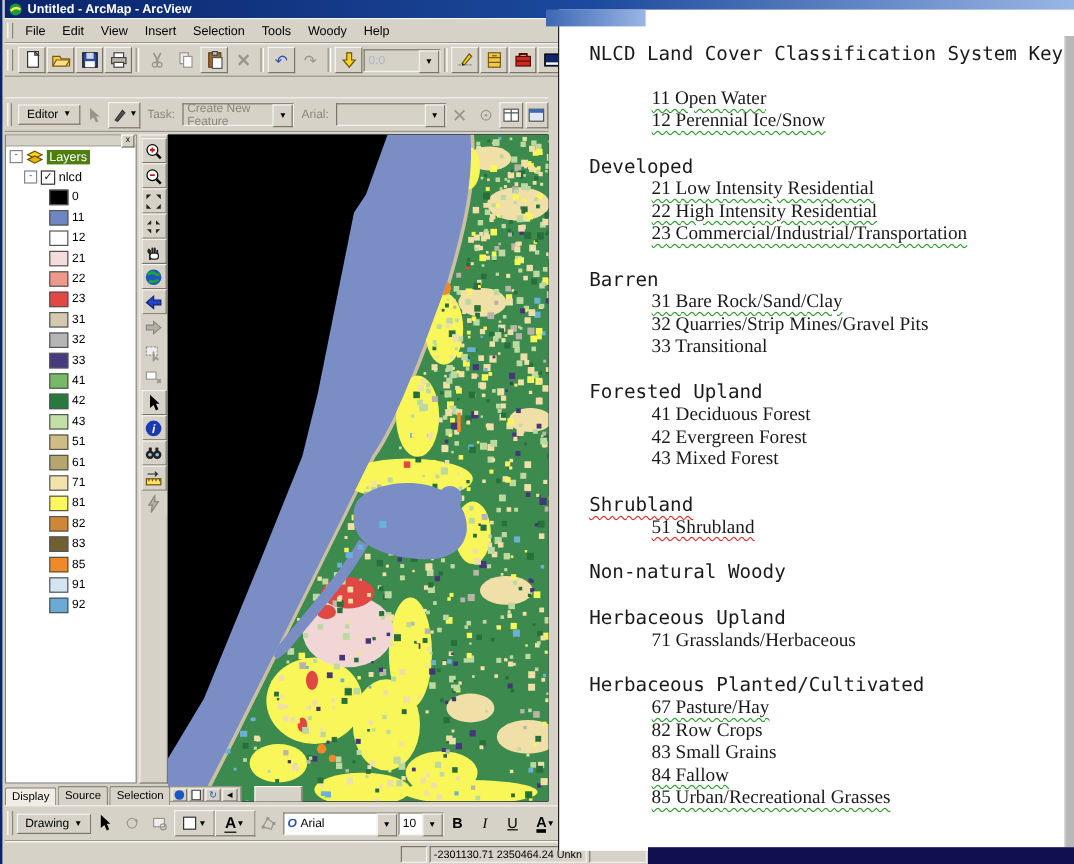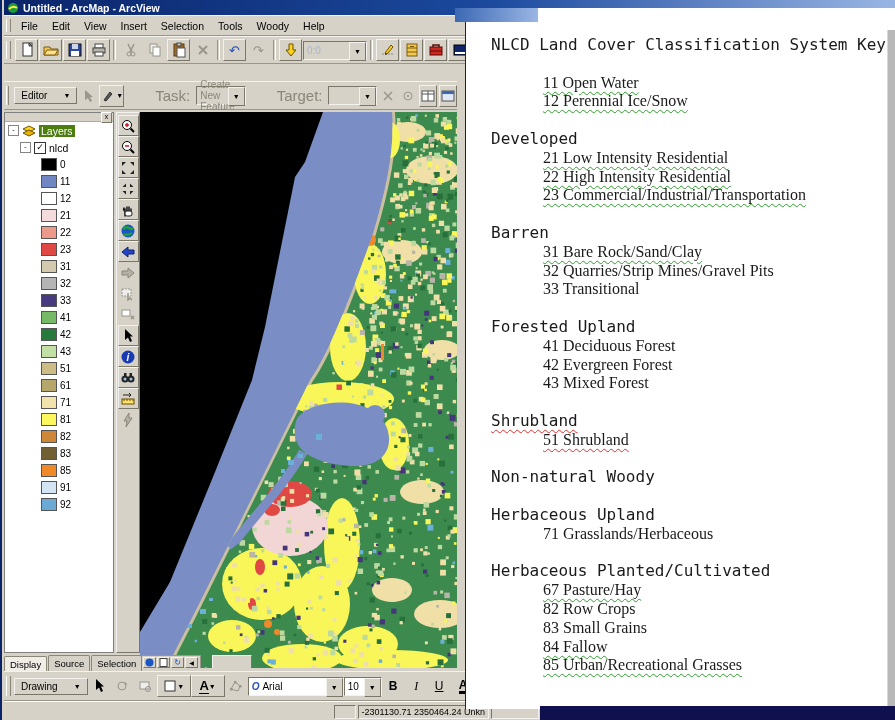--- a/index.html
+++ b/index.html
@@ -24,7 +24,7 @@
   .combo.disabled{background:#d6d2c8;color:#aab4c8;}
   .lbl{font-size:15px;color:#000;padding:0 4px;margin-left:25px;}
   .lbl.dim{color:#8a8678;}
-  .menu-btn{font-size:10px;padding:2px 6px;background:#d6d2c8;border:1px solid #d6d2c8;display:flex;align-items:center;gap:16px;}
+  .menu-btn{font-size:10px;padding:2px 6px;background:#d6d2c8;border:1px solid #d6d2c8;display:flex;align-items:center;gap:4px;}
   .dd-ar{font-size:7px;}
   
   #toc{position:absolute;left:2px;top:112px;width:110px;height:541px;background:#fff;border:1px solid #808080;box-sizing:border-box;font-size:10.5px;}

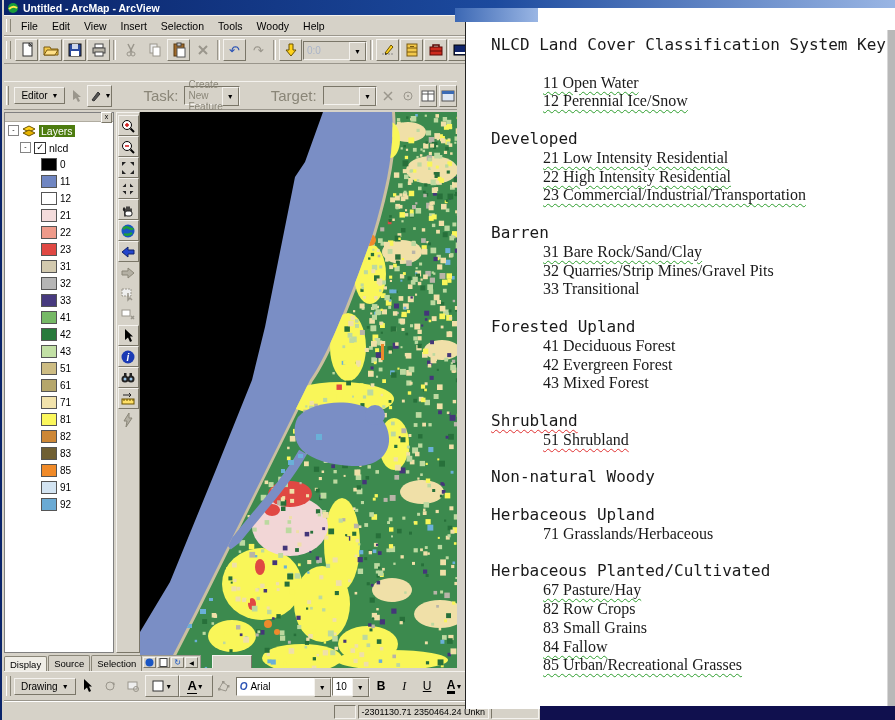--- a/index.html
+++ b/index.html
@@ -22,7 +22,7 @@
   .combo{background:#fff;border:1px solid;border-color:#7a7668 #f4f2ee #f4f2ee #7a7668;height:19px;display:flex;align-items:center;font-size:10px;box-sizing:border-box;position:relative;padding-left:3px;}
   .combo .dd{position:absolute;right:0;top:0;width:15px;height:100%;background:#d6d2c8;border:1px solid;border-color:#f4f2ee #7a7668 #7a7668 #f4f2ee;font-size:7px;display:flex;align-items:center;justify-content:center;color:#000;}
   .combo.disabled{background:#d6d2c8;color:#aab4c8;}
-  .lbl{font-size:15px;color:#000;padding:0 4px;margin-left:25px;}
+  .lbl{font-size:10px;color:#000;padding:0 4px;}
   .lbl.dim{color:#8a8678;}
   .menu-btn{font-size:10px;padding:2px 6px;background:#d6d2c8;border:1px solid #d6d2c8;display:flex;align-items:center;gap:4px;}
   .dd-ar{font-size:7px;}

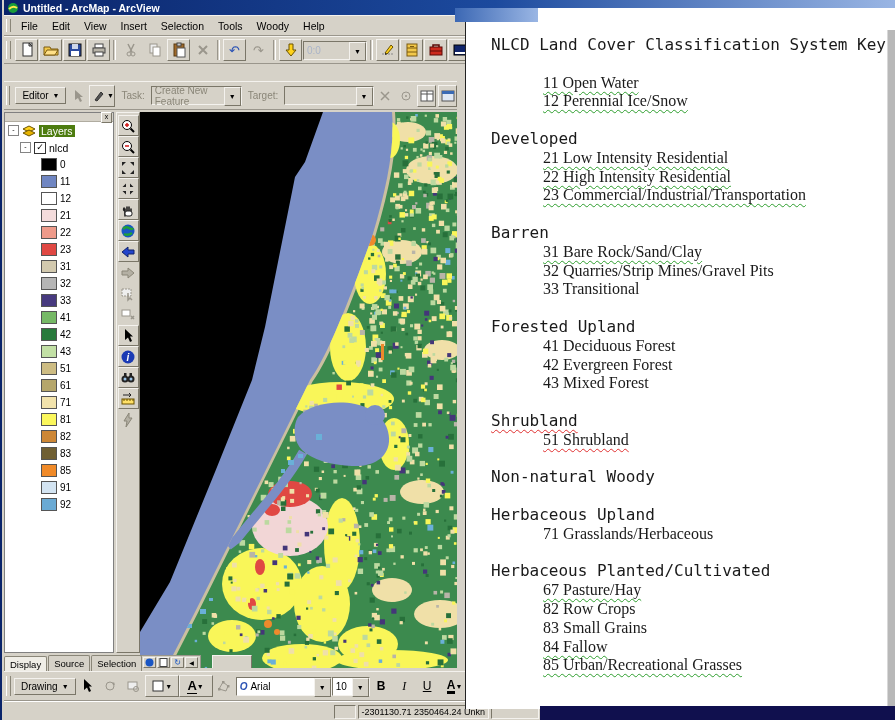--- a/index.html
+++ b/index.html
@@ -232,7 +232,7 @@
           <span>Create New Feature</span>
           <span class="dd">▼</span>
         </div>
-    <span class="lbl dim">Target:</span>
+    <span class="lbl dim">Arial:</span>
     <div class="combo disabled" style="width:110px;">
           <span></span>
           <span class="dd">▼</span>

